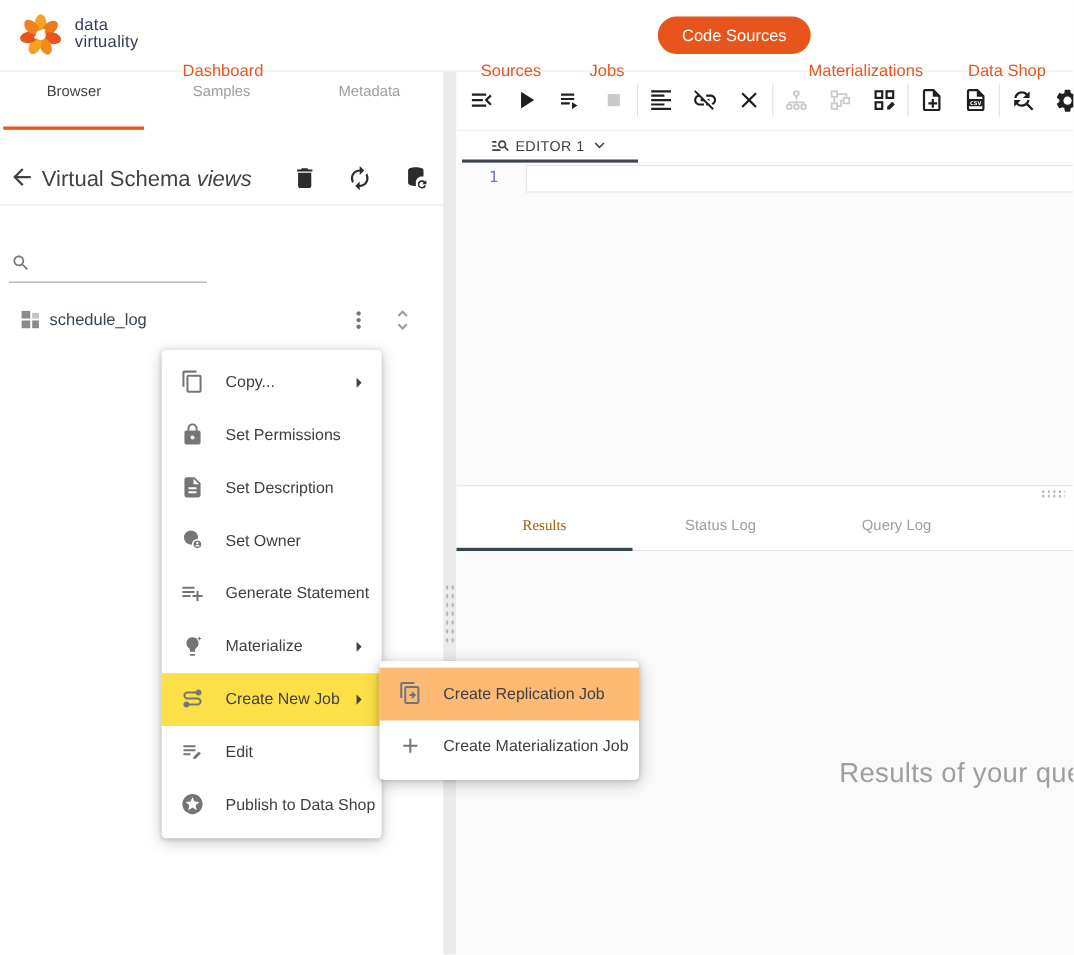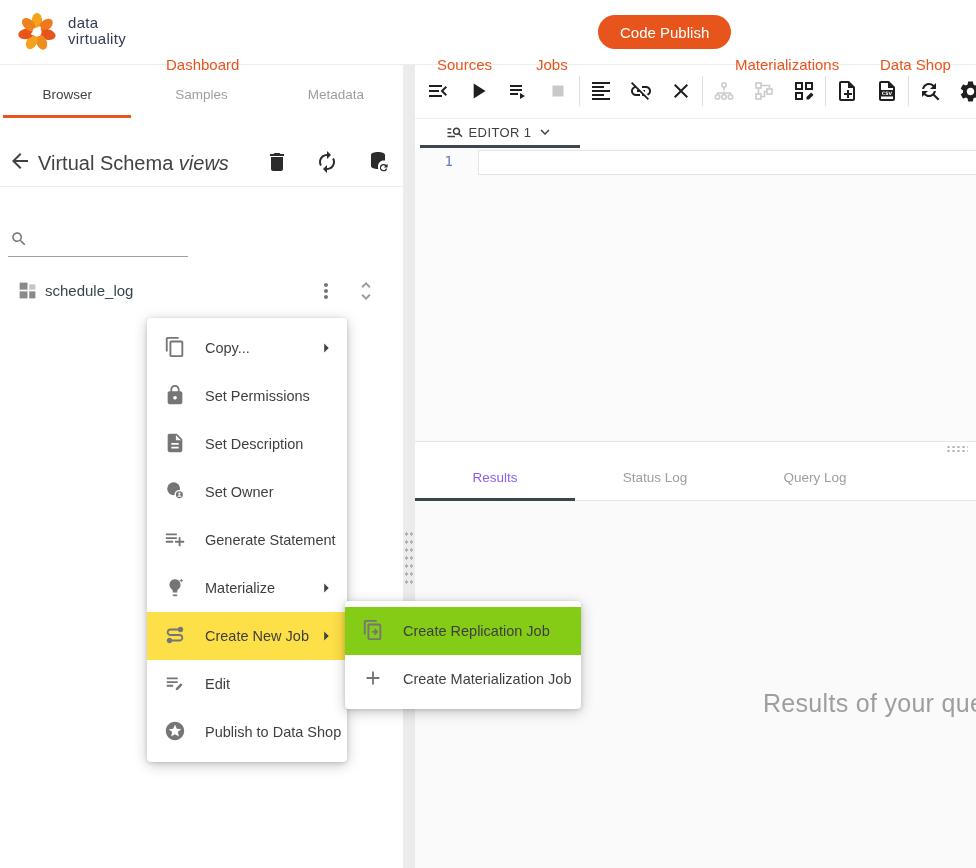--- a/index.html
+++ b/index.html
@@ -122,7 +122,7 @@
     <span class="nav-link" style="left:166px">Dashboard</span>
     <span class="nav-link" style="left:437px">Sources</span>
     <span class="nav-link" style="left:536px">Jobs</span>
-    <span class="nav-pill">Code Publish</span>
+    <span class="nav-pill">Code Sources</span>
     <span class="nav-link" style="left:735px">Materializations</span>
     <span class="nav-link" style="left:880px">Data Shop</span>
   </header>

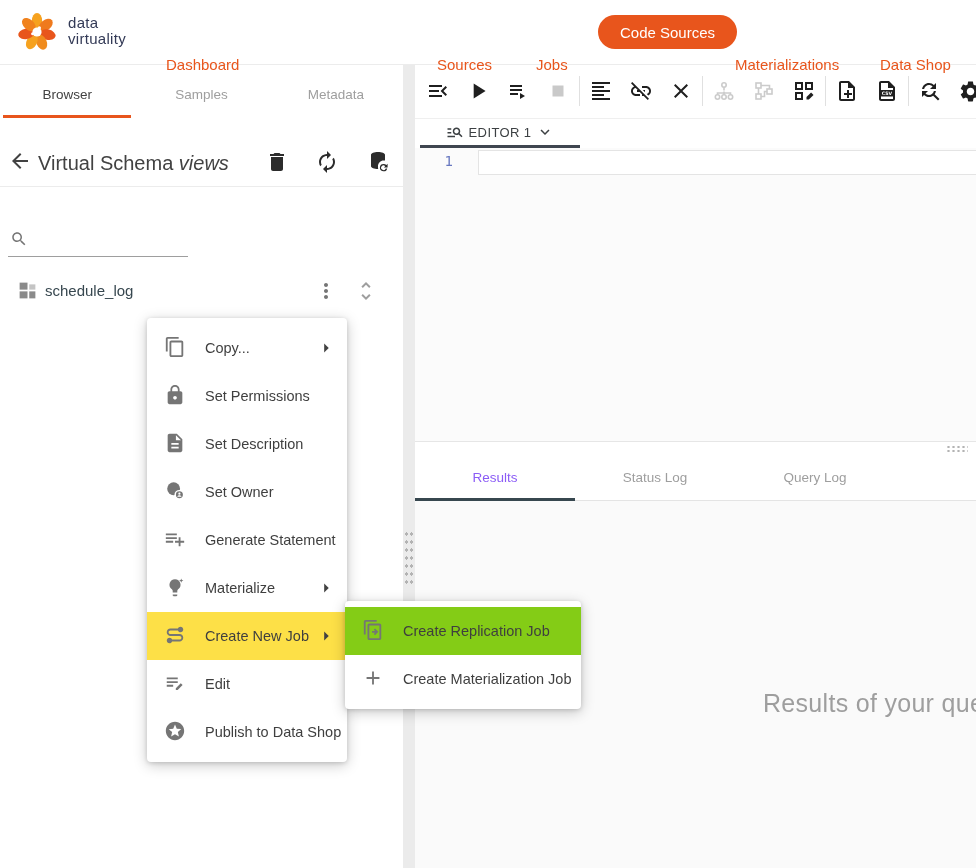--- a/index.html
+++ b/index.html
@@ -21,7 +21,7 @@
   
   .sidebar{position:absolute;left:0;top:64px;width:403px;height:804px;background:#fff;}
   .side-tabs{position:absolute;left:0;top:0;width:403px;height:54px;display:flex;}
-  .side-tab{flex:1;display:flex;align-items:flex-end;justify-content:center;padding-bottom:16px;
+  .side-tab{flex:1;display:flex;align-items:flex-end;justify-content:center;padding-bottom:28px;
             font-size:13.5px;color:#9e9e9e;cursor:pointer;position:relative;}
   .side-tab.active{color:#424242;}
   .side-tab.active::after{content:"";position:absolute;left:3px;right:3px;bottom:0;height:3px;background:#E8551C;}

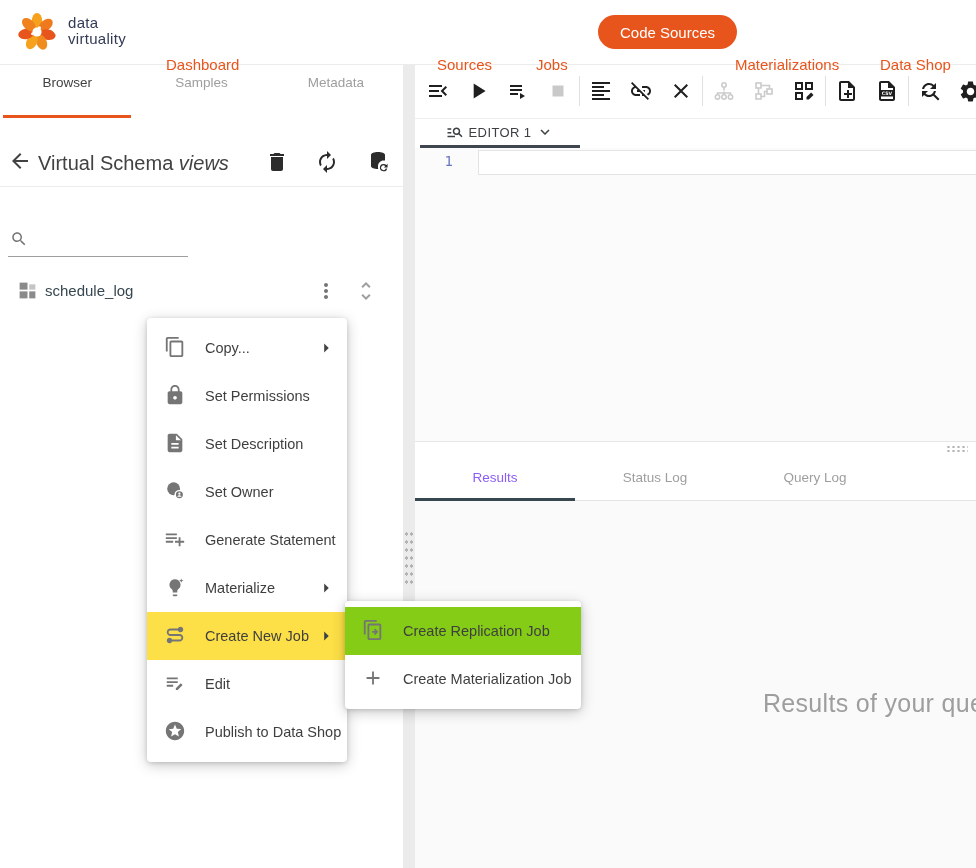--- a/index.html
+++ b/index.html
@@ -72,7 +72,7 @@
                 border-bottom:1px solid #e4e4e4;display:flex;box-sizing:border-box;}
   .res-tab{width:160px;display:flex;align-items:center;justify-content:center;font-size:13.5px;
            color:#9e9e9e;cursor:pointer;position:relative;}
-  .res-tab.active{color:#8b5cf6;}
+  .res-tab.active{color:#a16207;font-family:Liberation Serif, serif;}
   .res-tab.active::after{content:"";position:absolute;left:0;right:0;bottom:-1px;height:3px;background:#37474f;}
   .results-area{position:absolute;left:0;top:437px;width:561px;height:367px;background:#fafafa;overflow:hidden;}
   .results-placeholder{position:absolute;left:348px;top:188px;font-size:25px;color:#9e9e9e;

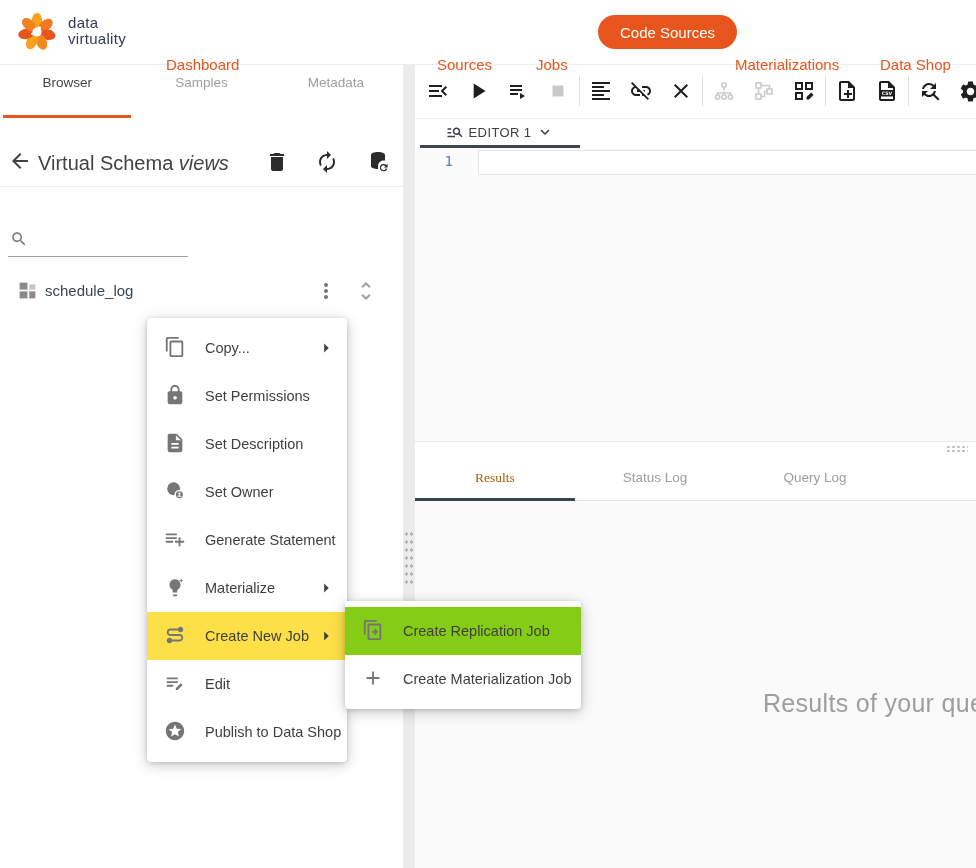--- a/index.html
+++ b/index.html
@@ -89,7 +89,7 @@
 
   .submenu{position:absolute;left:345px;top:601px;width:236px;background:#fff;border-radius:4px;
            box-shadow:0 3px 14px rgba(0,0,0,.22), 0 1px 4px rgba(0,0,0,.14);padding:6px 0;z-index:70;}
-  .submenu .menu-item.highlight{background:#84cc16;}
+  .submenu .menu-item.highlight{background:#fdba74;}
 </style>
 </head>
 <body>

